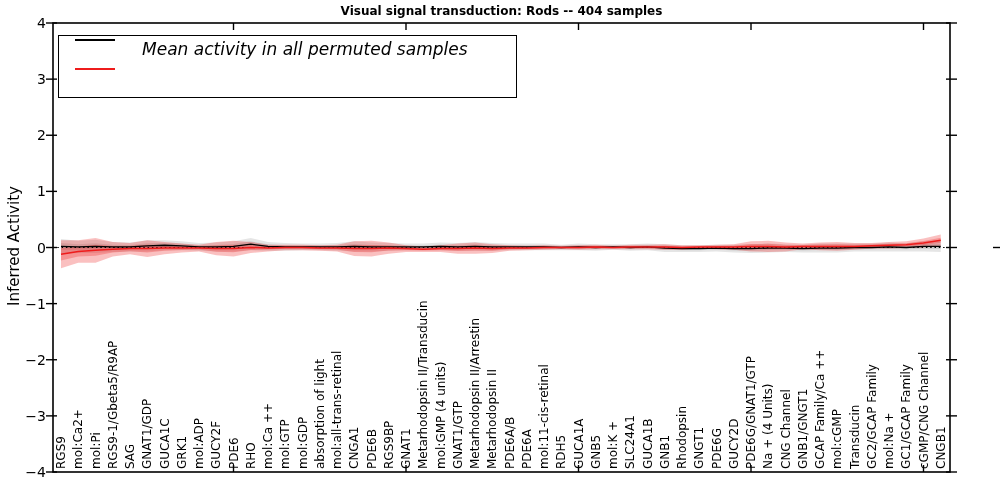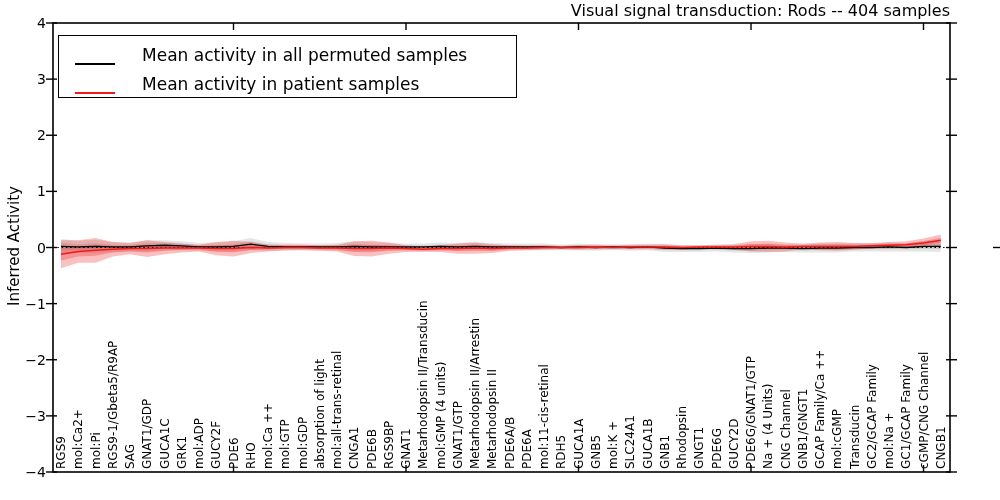--- a/index.html
+++ b/index.html
@@ -9,8 +9,8 @@
   }
   .fig svg{position:absolute;left:0;top:0;}
   .title{
-    position:absolute;left:53px;top:1px;width:897px;text-align:right;
-    font-size:16px;line-height:20px;
+    position:absolute;left:53px;top:1px;width:897px;text-align:center;
+    font-size:12px;line-height:20px;font-weight:bold;
   }
   .ylabel{
     position:absolute;left:14px;top:246px;transform:translate(-50%,-50%) rotate(-90deg);

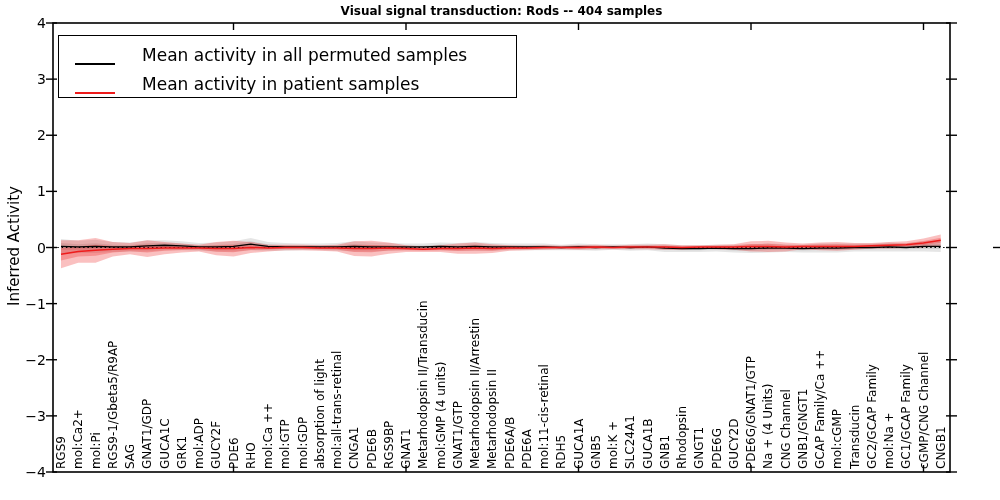--- a/index.html
+++ b/index.html
@@ -31,7 +31,7 @@
     background:#ffffff;border:1.6px solid #000;box-sizing:border-box;
     display:flex;flex-direction:column;justify-content:space-evenly;
   }
-  .legend-row{display:flex;align-items:flex-end;height:26px;}
+  .legend-row{display:flex;align-items:flex-start;height:26px;font-style:italic;}
   .swatch{display:inline-block;width:40px;height:0;border-top:2px solid #000;margin-left:16px;flex:none;}
   .legend-label{margin-left:27px;font-size:17px;white-space:nowrap;}
 </style>

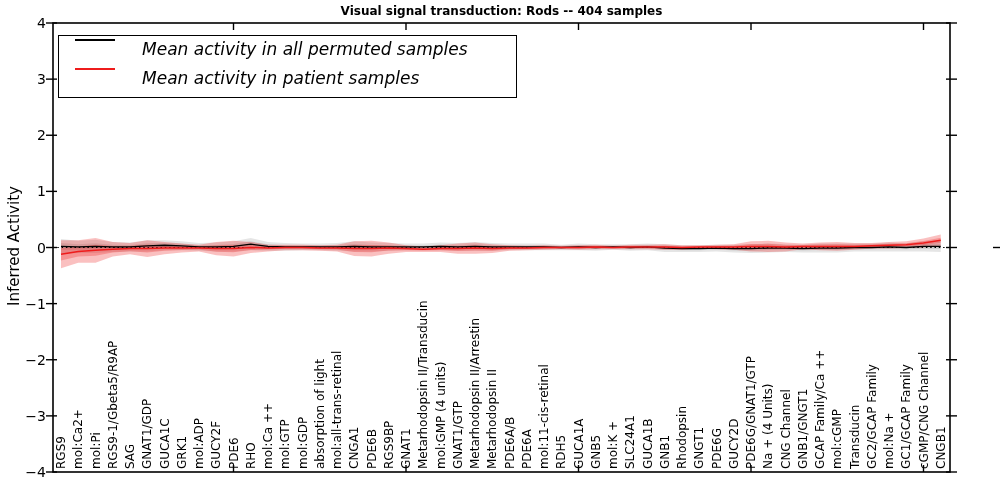--- a/index.html
+++ b/index.html
@@ -155,7 +155,6 @@
       </div>
       <div class="legend-row">
         <span class="swatch" style="border-top-color: rgb(238, 28, 28);"></span>
-        <span class="legend-label">Mean activity in patient samples</span>
       </div>
     </div>
 </div>

